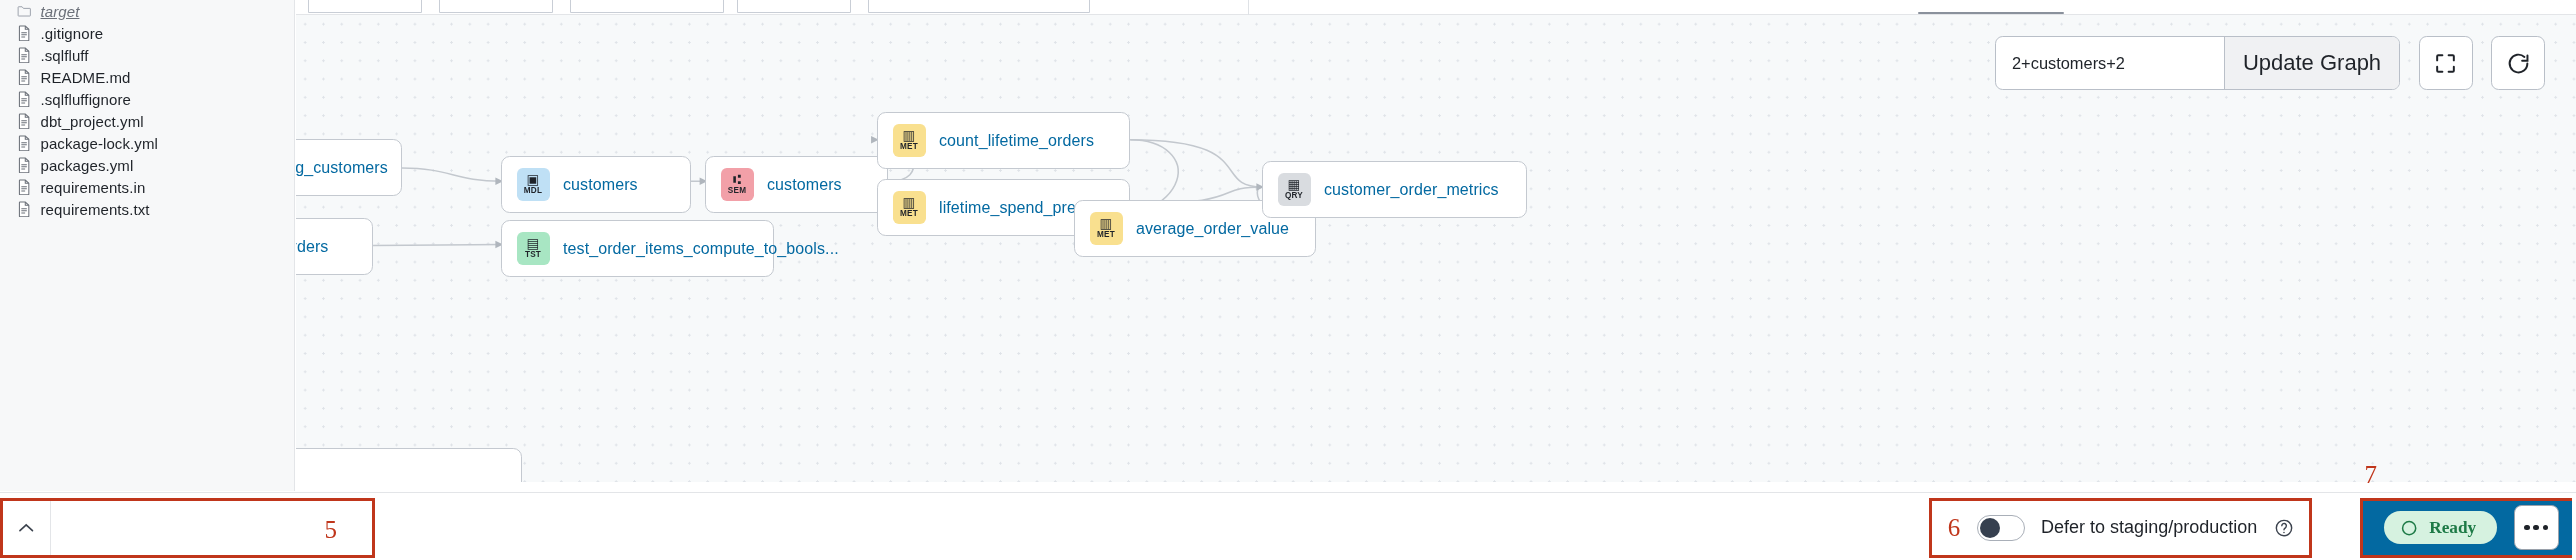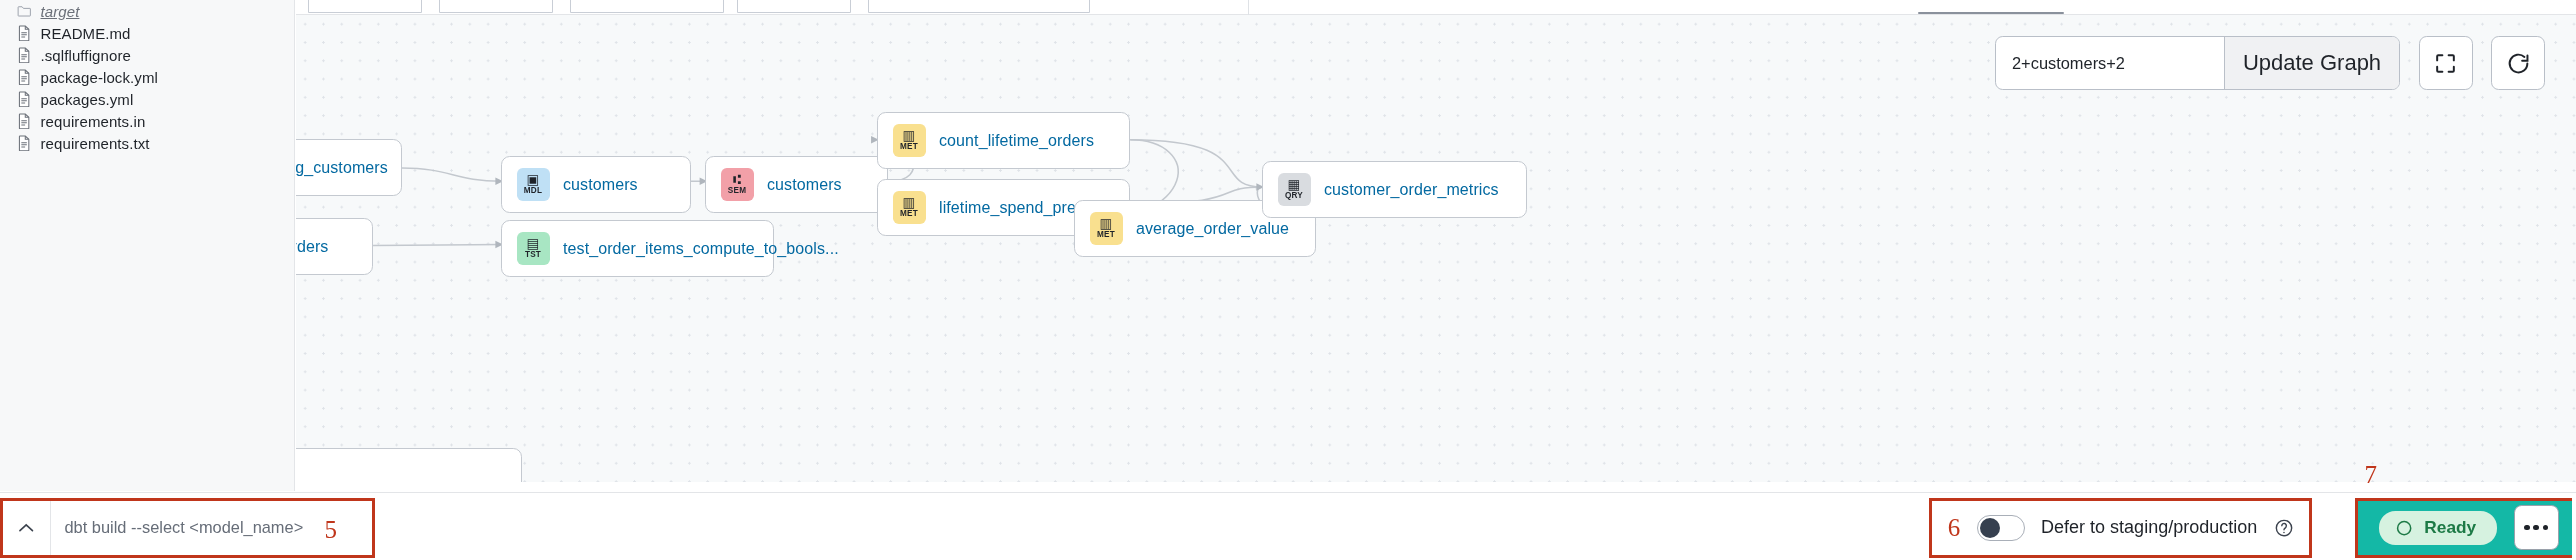--- a/index.html
+++ b/index.html
@@ -183,6 +183,14 @@
   <path d="M1.4 13.4V3.1a.6.6 0 01.6-.6h4.3l1.7 2h8a.6.6 0 01.6.6v8.3a.6.6 0 01-.6.6H2a.6.6 0 01-.6-.6z"></path>
           </svg>
           <span class="fname">target</span>
+        </div>
+        <div class="file-row">
+          <svg class="ficon" viewBox="0 0 16 19" fill="none" stroke="#6b7079" stroke-width="1.2">
+  <path d="M3 1.2h6.2L13.3 5v12.6a.6.6 0 01-.6.6H3a.6.6 0 01-.6-.6V1.8A.6.6 0 013 1.2z" fill="#fff"></path>
+  <path d="M9.2 1.3V5h4"></path>
+            <path d="M4.6 9h6.4M4.6 11.4h6.4M4.6 13.8h4.4"></path>
+          </svg>
+          <span class="fname">.gitignore</span>
         </div>
         <div class="file-row">
           <svg class="ficon" viewBox="0 0 16 19" fill="none" stroke="#6b7079" stroke-width="1.2">

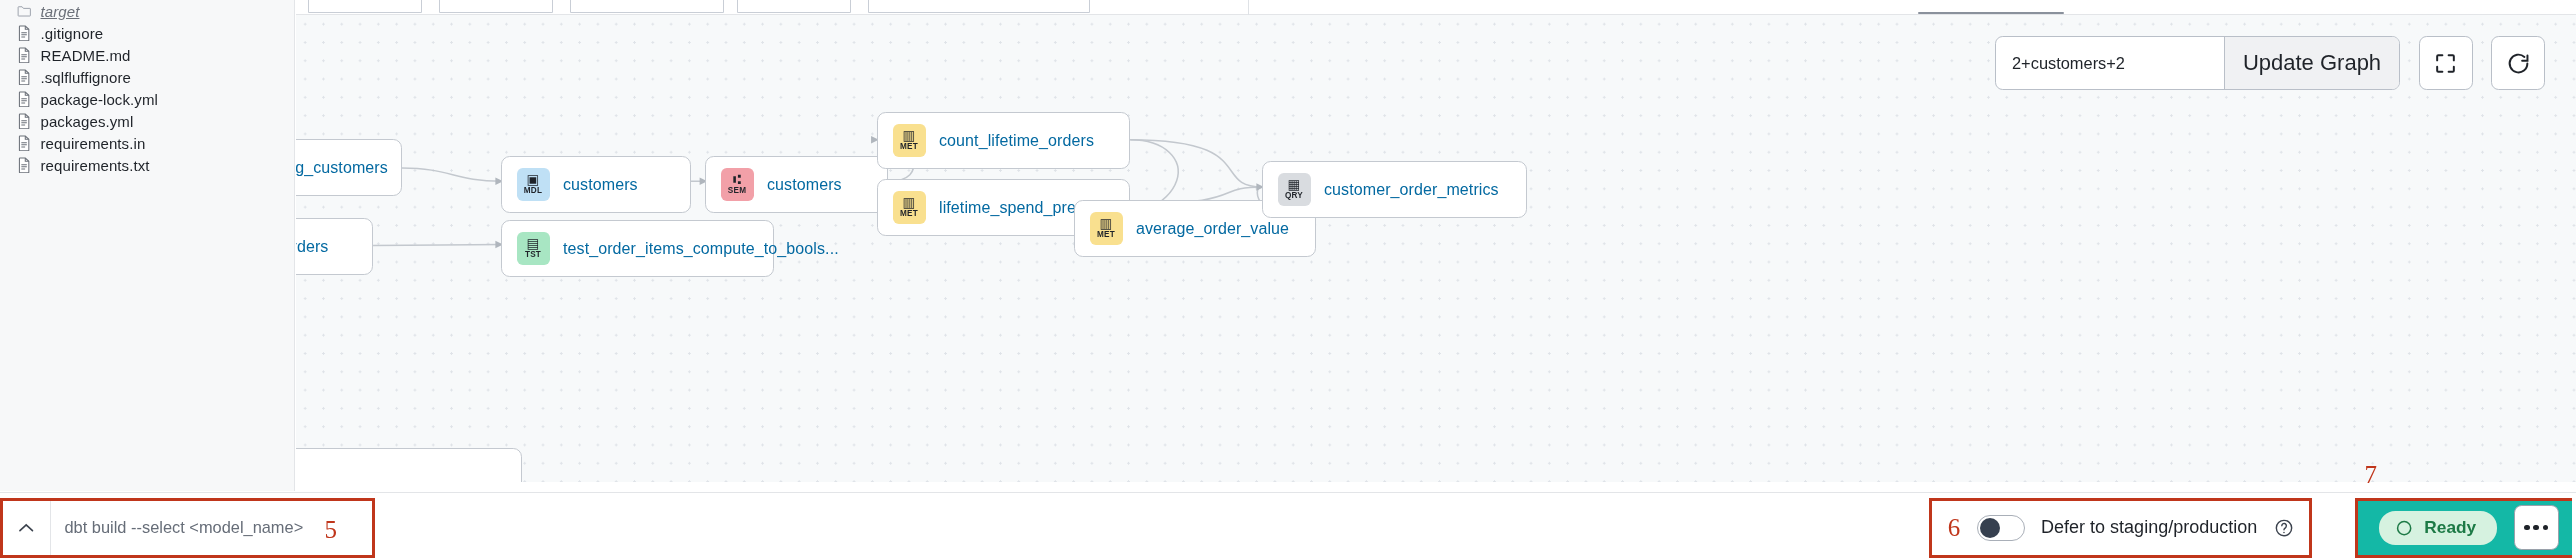--- a/index.html
+++ b/index.html
@@ -191,6 +191,14 @@
             <path d="M4.6 9h6.4M4.6 11.4h6.4M4.6 13.8h4.4"></path>
           </svg>
           <span class="fname">.gitignore</span>
+        </div>
+        <div class="file-row">
+          <svg class="ficon" viewBox="0 0 16 19" fill="none" stroke="#6b7079" stroke-width="1.2">
+  <path d="M3 1.2h6.2L13.3 5v12.6a.6.6 0 01-.6.6H3a.6.6 0 01-.6-.6V1.8A.6.6 0 013 1.2z" fill="#fff"></path>
+  <path d="M9.2 1.3V5h4"></path>
+            <path d="M4.6 9h6.4M4.6 11.4h6.4M4.6 13.8h4.4"></path>
+          </svg>
+          <span class="fname">.sqlfluff</span>
         </div>
         <div class="file-row">
           <svg class="ficon" viewBox="0 0 16 19" fill="none" stroke="#6b7079" stroke-width="1.2">

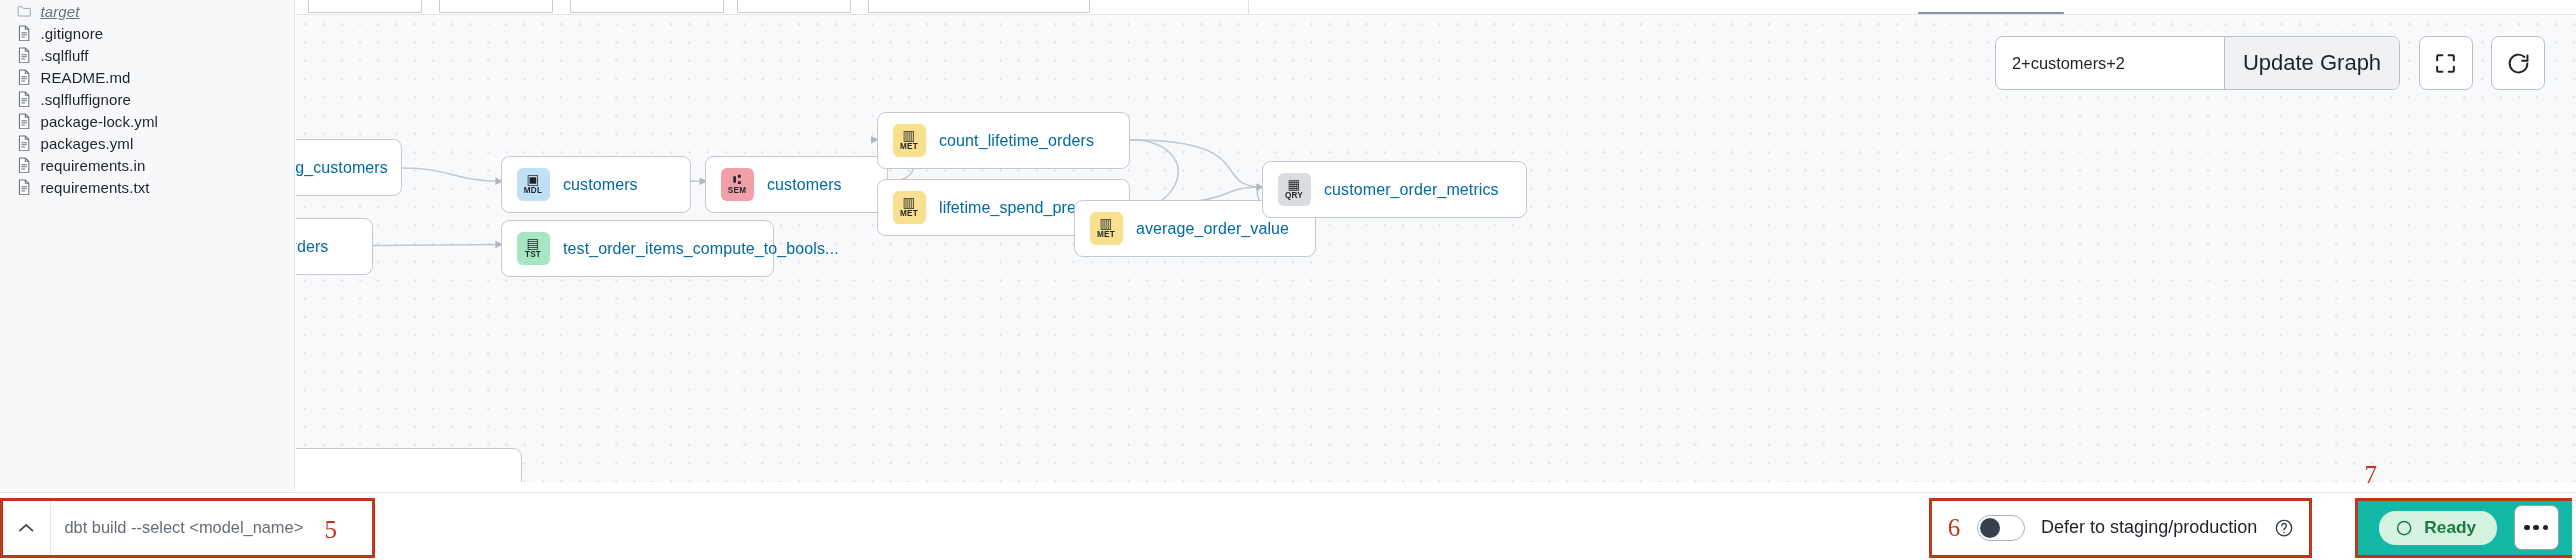--- a/index.html
+++ b/index.html
@@ -215,6 +215,14 @@
             <path d="M4.6 9h6.4M4.6 11.4h6.4M4.6 13.8h4.4"></path>
           </svg>
           <span class="fname">.sqlfluffignore</span>
+        </div>
+        <div class="file-row">
+          <svg class="ficon" viewBox="0 0 16 19" fill="none" stroke="#6b7079" stroke-width="1.2">
+  <path d="M3 1.2h6.2L13.3 5v12.6a.6.6 0 01-.6.6H3a.6.6 0 01-.6-.6V1.8A.6.6 0 013 1.2z" fill="#fff"></path>
+  <path d="M9.2 1.3V5h4"></path>
+            <path d="M4.6 9h6.4M4.6 11.4h6.4M4.6 13.8h4.4"></path>
+          </svg>
+          <span class="fname">dbt_project.yml</span>
         </div>
         <div class="file-row">
           <svg class="ficon" viewBox="0 0 16 19" fill="none" stroke="#6b7079" stroke-width="1.2">

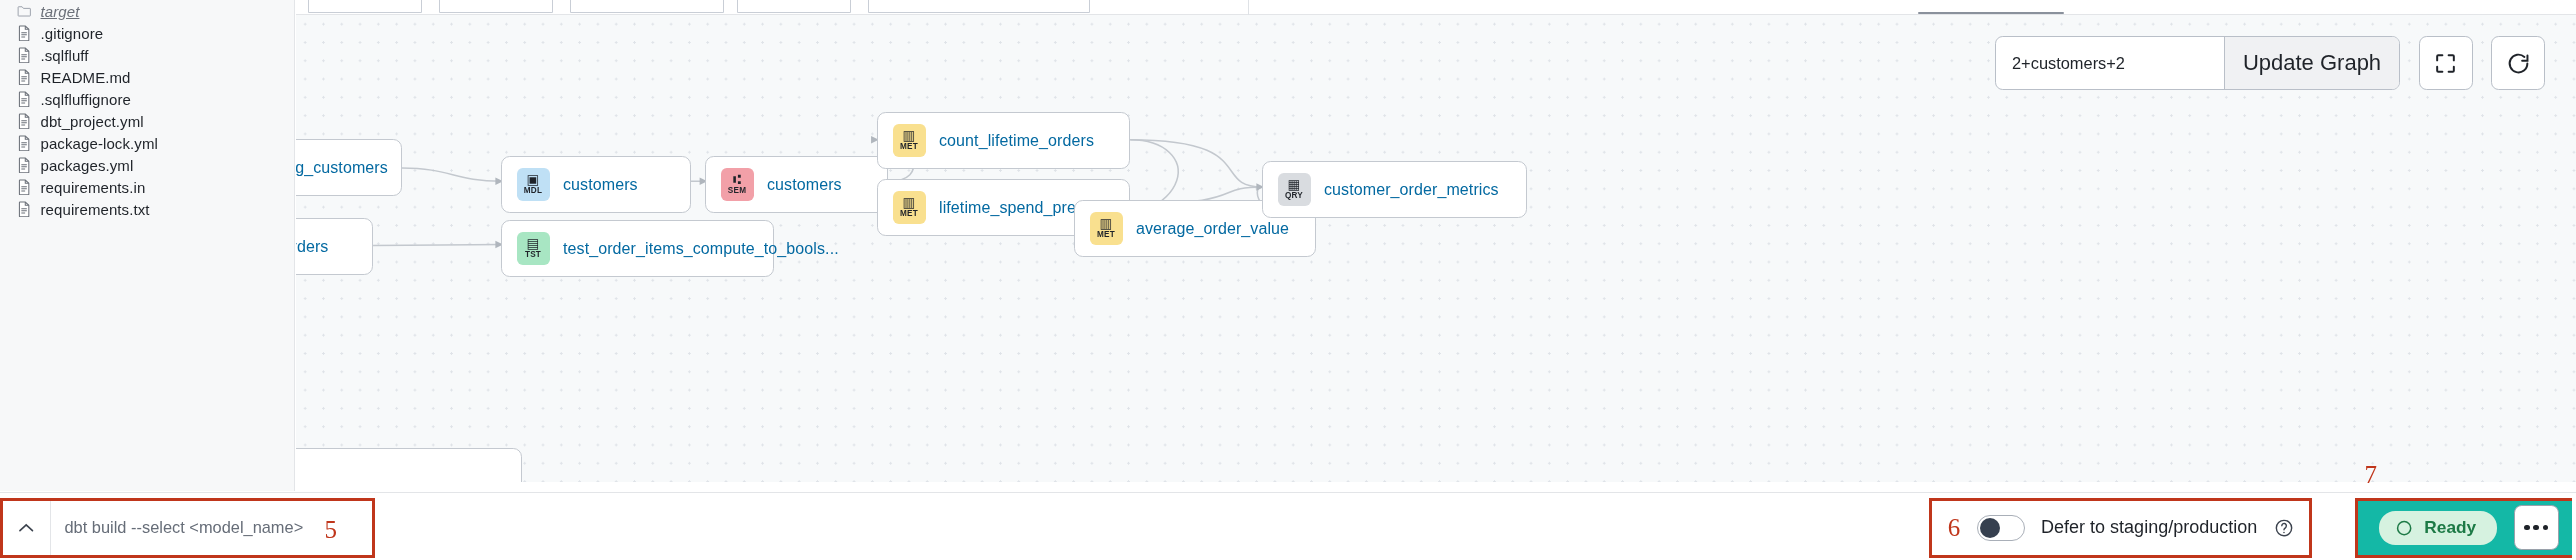--- a/index.html
+++ b/index.html
@@ -393,7 +393,6 @@
           <path d="M2 8 L8.5 2 L15 8"></path>
         </svg>
       </div>
-      <div id="cmd-placeholder">dbt build --select &lt;model_name&gt;</div>
       <div class="anno" id="anno-5">5</div>
     </div>
 

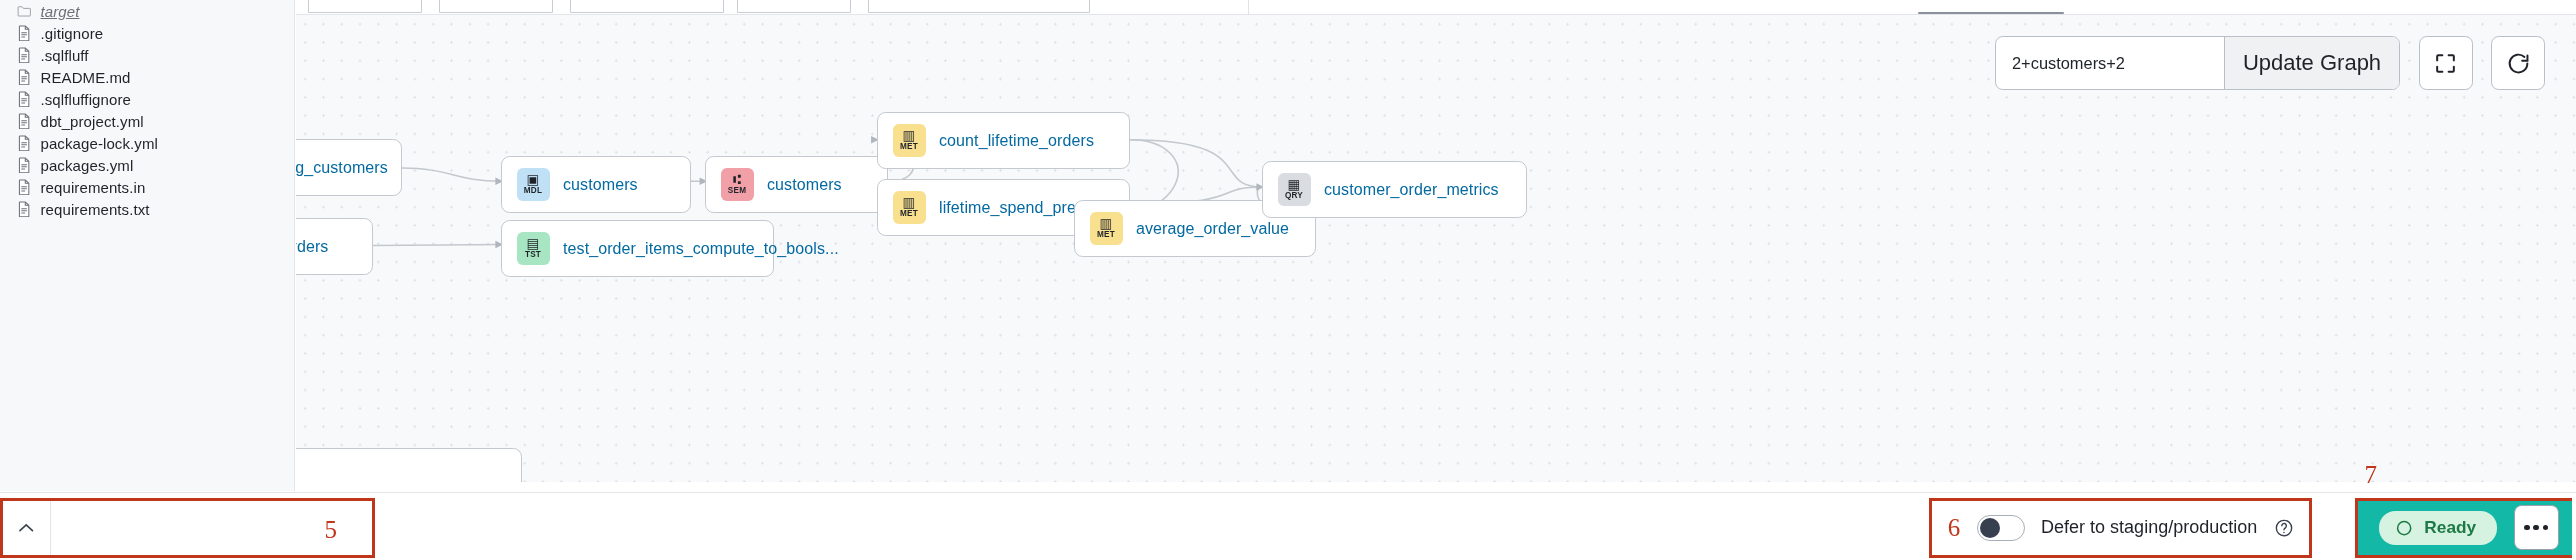--- a/index.html
+++ b/index.html
@@ -156,8 +156,8 @@
   }
   #status-region {
     position: absolute; right: 3.9px; top: 4.8px; height: 60px;
-    border: 3.9px solid #c0361b; border-right: 0; background: #14b8a6;
-    display: flex; align-items: center; gap: 16.4px; padding: 0 13.5px 0 21px;
+    border: 3.9px solid #c0361b; border-right: 0; background: #0369a1;
+    display: flex; align-items: center; gap: 16.4px; padding: 0 13.5px 0 21px; font-family: Liberation Serif, serif;
   }
   #ready-badge {
     display: flex; align-items: center; gap: 10.6px;

